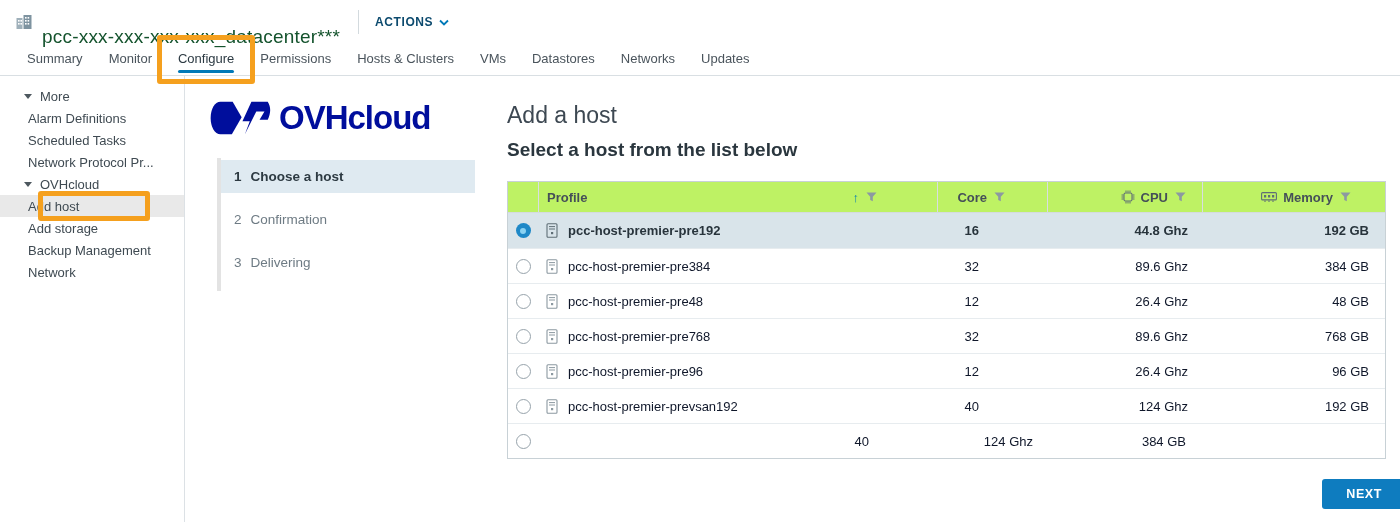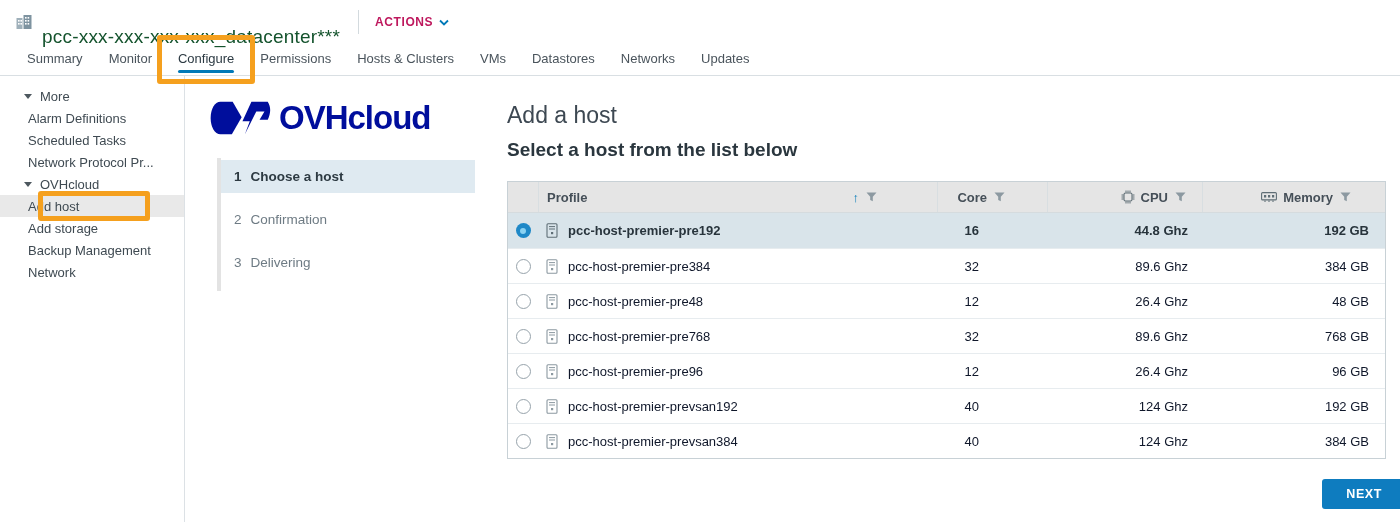--- a/index.html
+++ b/index.html
@@ -11,7 +11,7 @@
   .obj-icon { width:20px; height:20px; margin-right:8px; flex:none; }
   .obj-title { font-size:19px; color:#14532d; letter-spacing:.2px;margin-top:30px; }
   .hdr-sep { width:1px; height:24px; background:#D3DADE; margin:0 16px 0 18px; }
-  .actions-link { display:flex; align-items:center; gap:6px; color:#be185d;
+  .actions-link { display:flex; align-items:center; gap:6px; color:#0c4a6e;
     font-size:12px; font-weight:700; letter-spacing:.6px; cursor:pointer; }
 
   

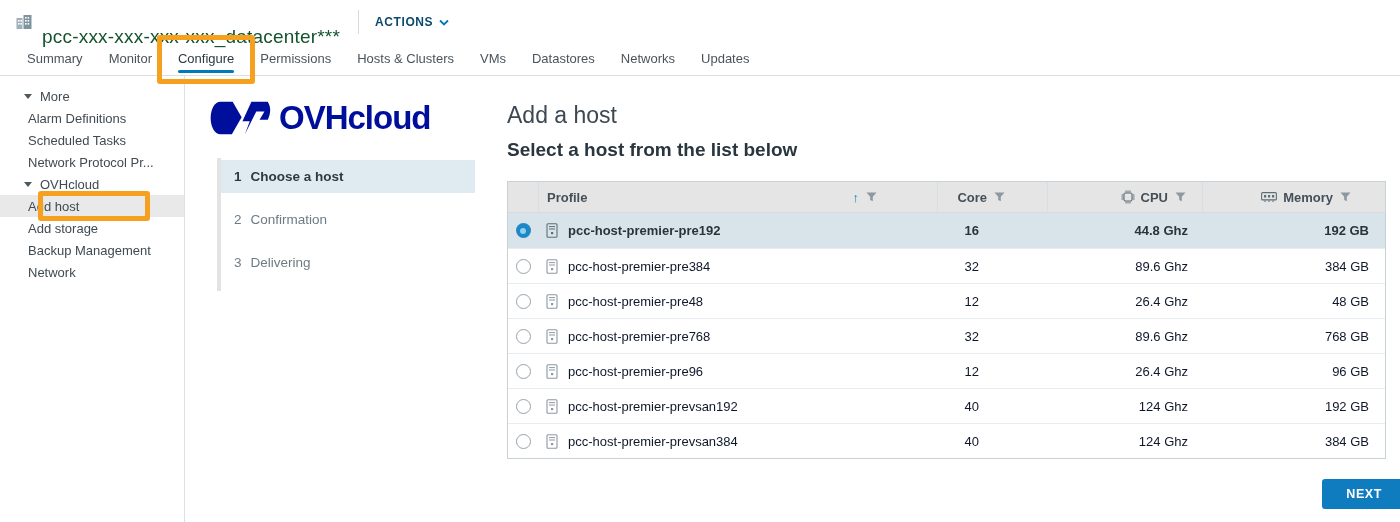--- a/index.html
+++ b/index.html
@@ -60,7 +60,7 @@
 
   .table-wrap { margin:20px 14px 0 0; border:1px solid #C8D1D6; }
   .tbl-header { display:grid; grid-template-columns:30px 1fr 110px 155px 183px;
-    height:31px; background:#e5e5e5; border-bottom:1px solid #D5DBDE;
+    height:31px; background:#bef264; border-bottom:1px solid #D5DBDE;
     font-size:13px; font-weight:600; color:#454F58;text-align:center; }
   .th { display:flex; align-items:center; }
   .th + .th { border-left:1px solid #D8DEE1; }

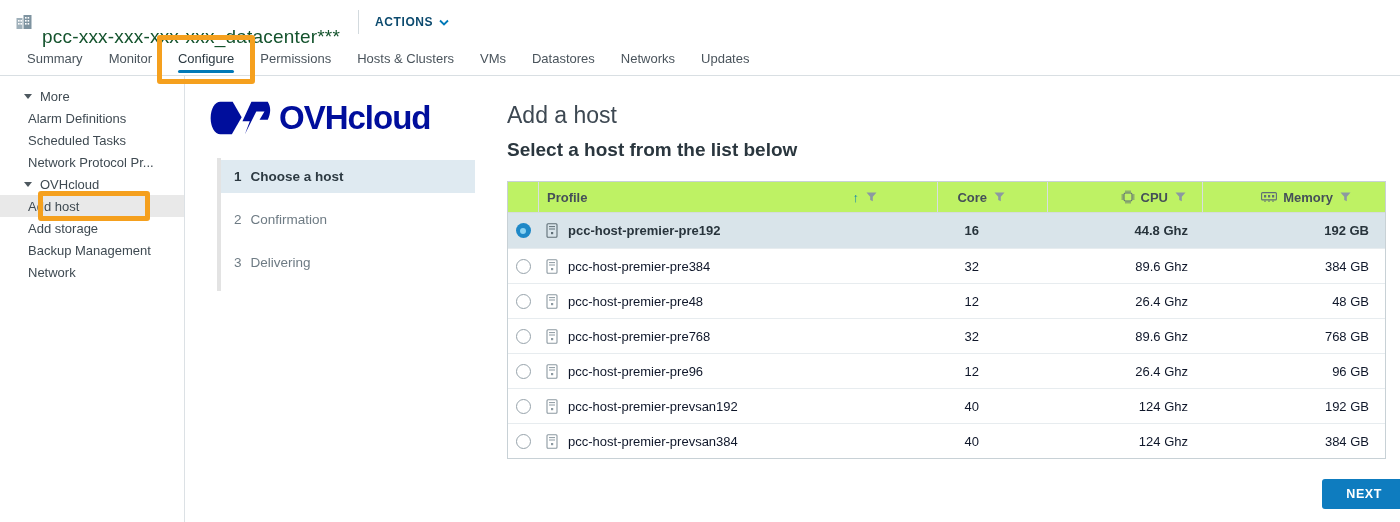--- a/index.html
+++ b/index.html
@@ -363,16 +363,6 @@
         <div class="cell cell-radio">
             <span class="radio"></span>
           </div>
-        <div class="cell cell-profile">
-          <span class="host-glyph">
-              <svg width="12" height="15" viewBox="0 0 12 15">
-                <rect x="1" y="0.7" width="10" height="13.6" rx="1" fill="none" stroke="#8C99A1" stroke-width="1.1"></rect>
-                <path d="M3 3.6 H9 M3 6 H9" stroke="#8C99A1" stroke-width="1"></path>
-                <rect x="5" y="9" width="2.2" height="2.2" fill="#8C99A1"></rect>
-              </svg>
-            </span>
-          <span>pcc-host-premier-prevsan384</span>
-        </div>
         <div class="cell cell-core">40</div>
         <div class="cell cell-cpu">124 Ghz</div>
         <div class="cell cell-memory">384 GB</div>

